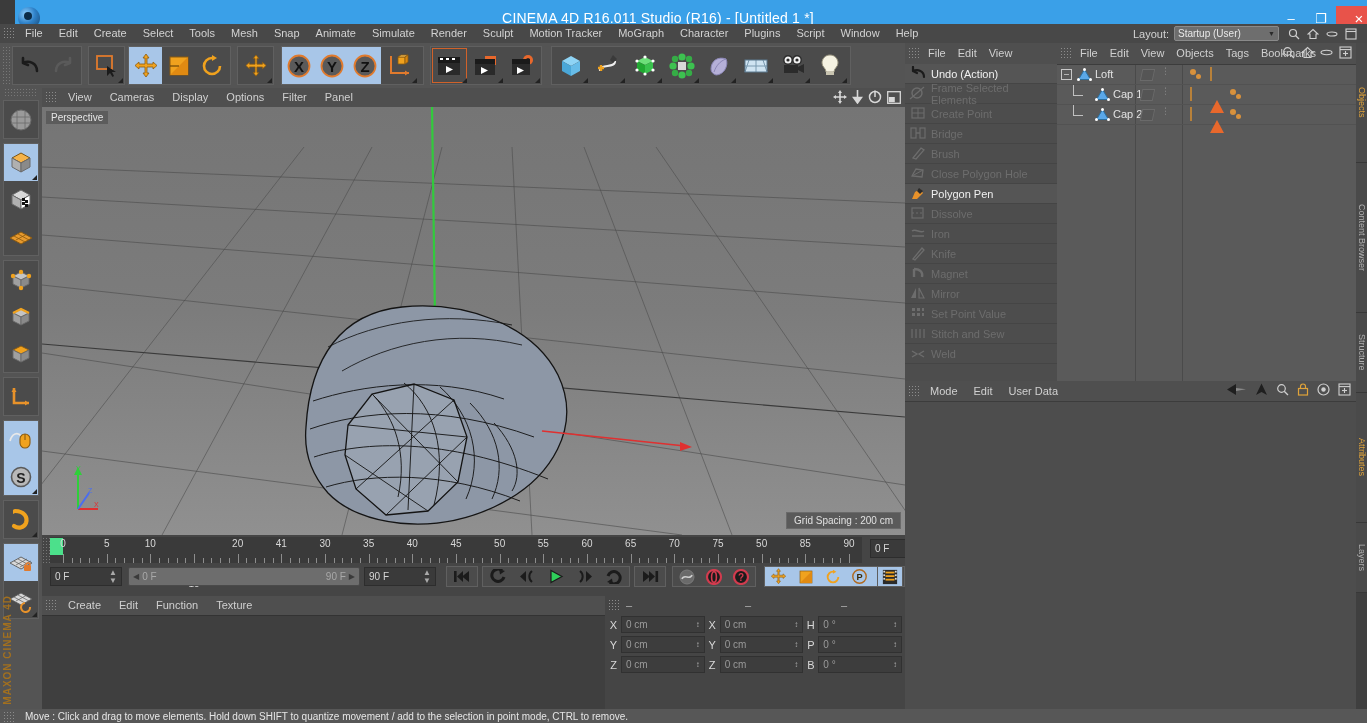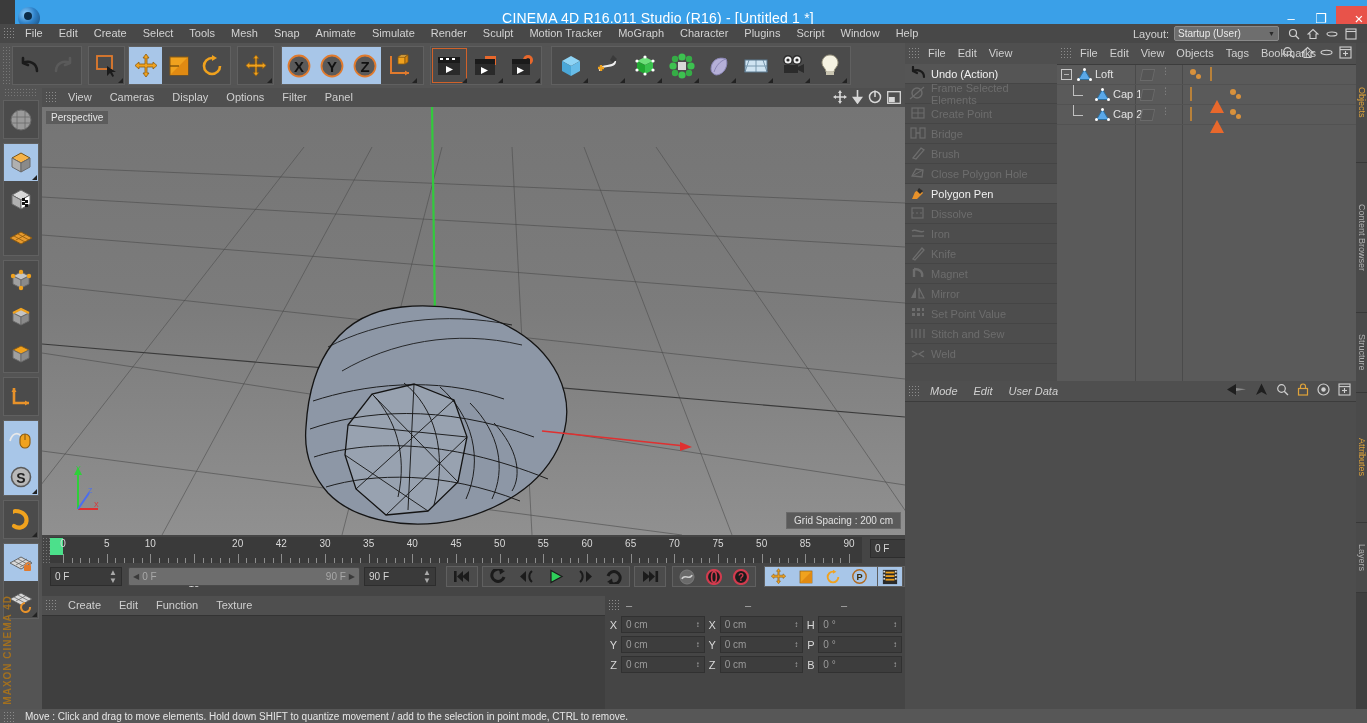--- a/index.html
+++ b/index.html
@@ -142,7 +142,7 @@
   
   .attrwrap { position:absolute; left:905px; top:381px; width:451px; height:328px; background:#4a4a4a; }
   .attrhdr { height:20px; background:#4f4f4f; display:flex; align-items:center; position:relative; }
-  .attrhdr .mi { padding:0 8px; line-height:20px; font-size:11px; color:#d0d0d0;font-style:italic; }
+  .attrhdr .mi { padding:0 8px; line-height:20px; font-size:11px; color:#d0d0d0; }
   .attrhdr .ricons { position:absolute; right:5px; top:2px; display:flex; gap:8px; align-items:center; }
   .attrbody { position:absolute; left:0; top:20px; width:451px; height:308px; background:#4d4d4d;
     border-top:1px solid #3c3c3c; }

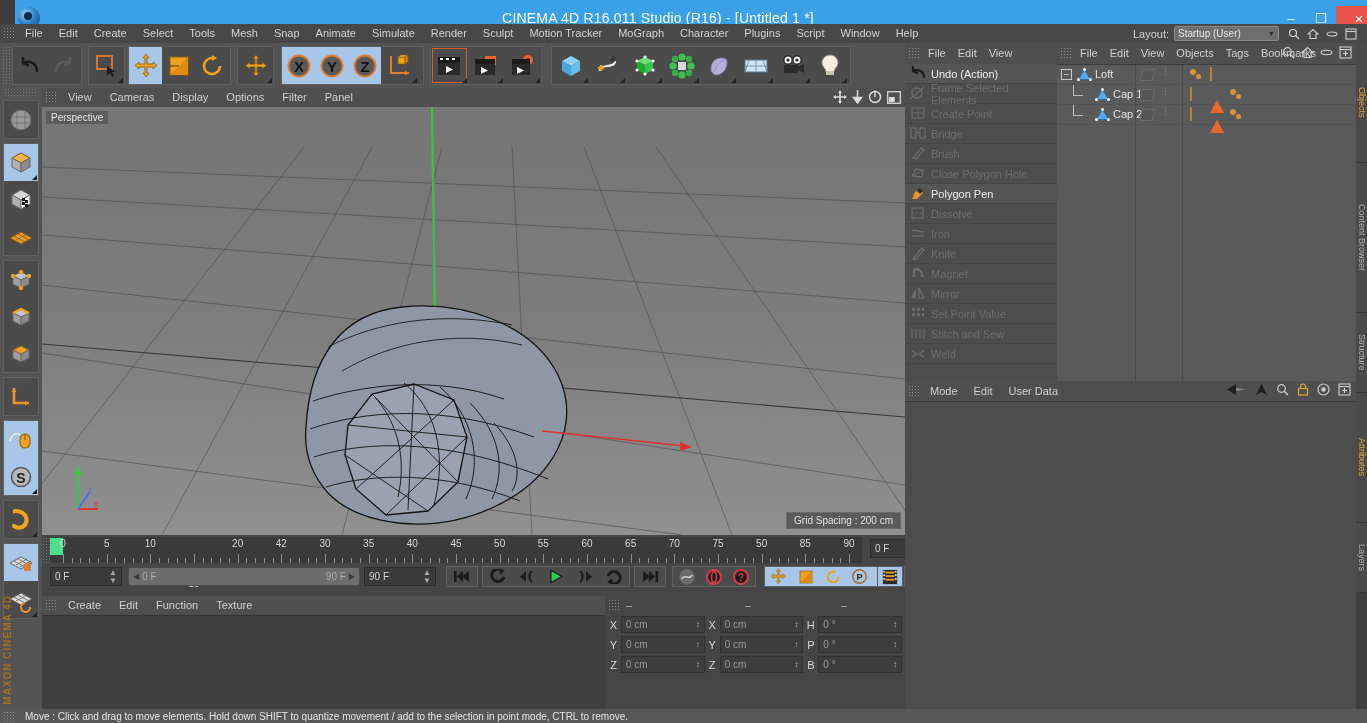--- a/index.html
+++ b/index.html
@@ -770,7 +770,7 @@
           <div class="rlbl" style="left: 100.333px;">10</div>
           <div class="rlbl" style="left: 144px; margin-top: 40px;">15</div>
           <div class="rlbl" style="left: 187.667px;">20</div>
-          <div class="rlbl" style="left: 231.333px;">42</div>
+          <div class="rlbl" style="left: 231.333px;">41</div>
           <div class="rlbl" style="left: 275px;">30</div>
           <div class="rlbl" style="left: 318.667px;">35</div>
           <div class="rlbl" style="left: 362.333px;">40</div>

